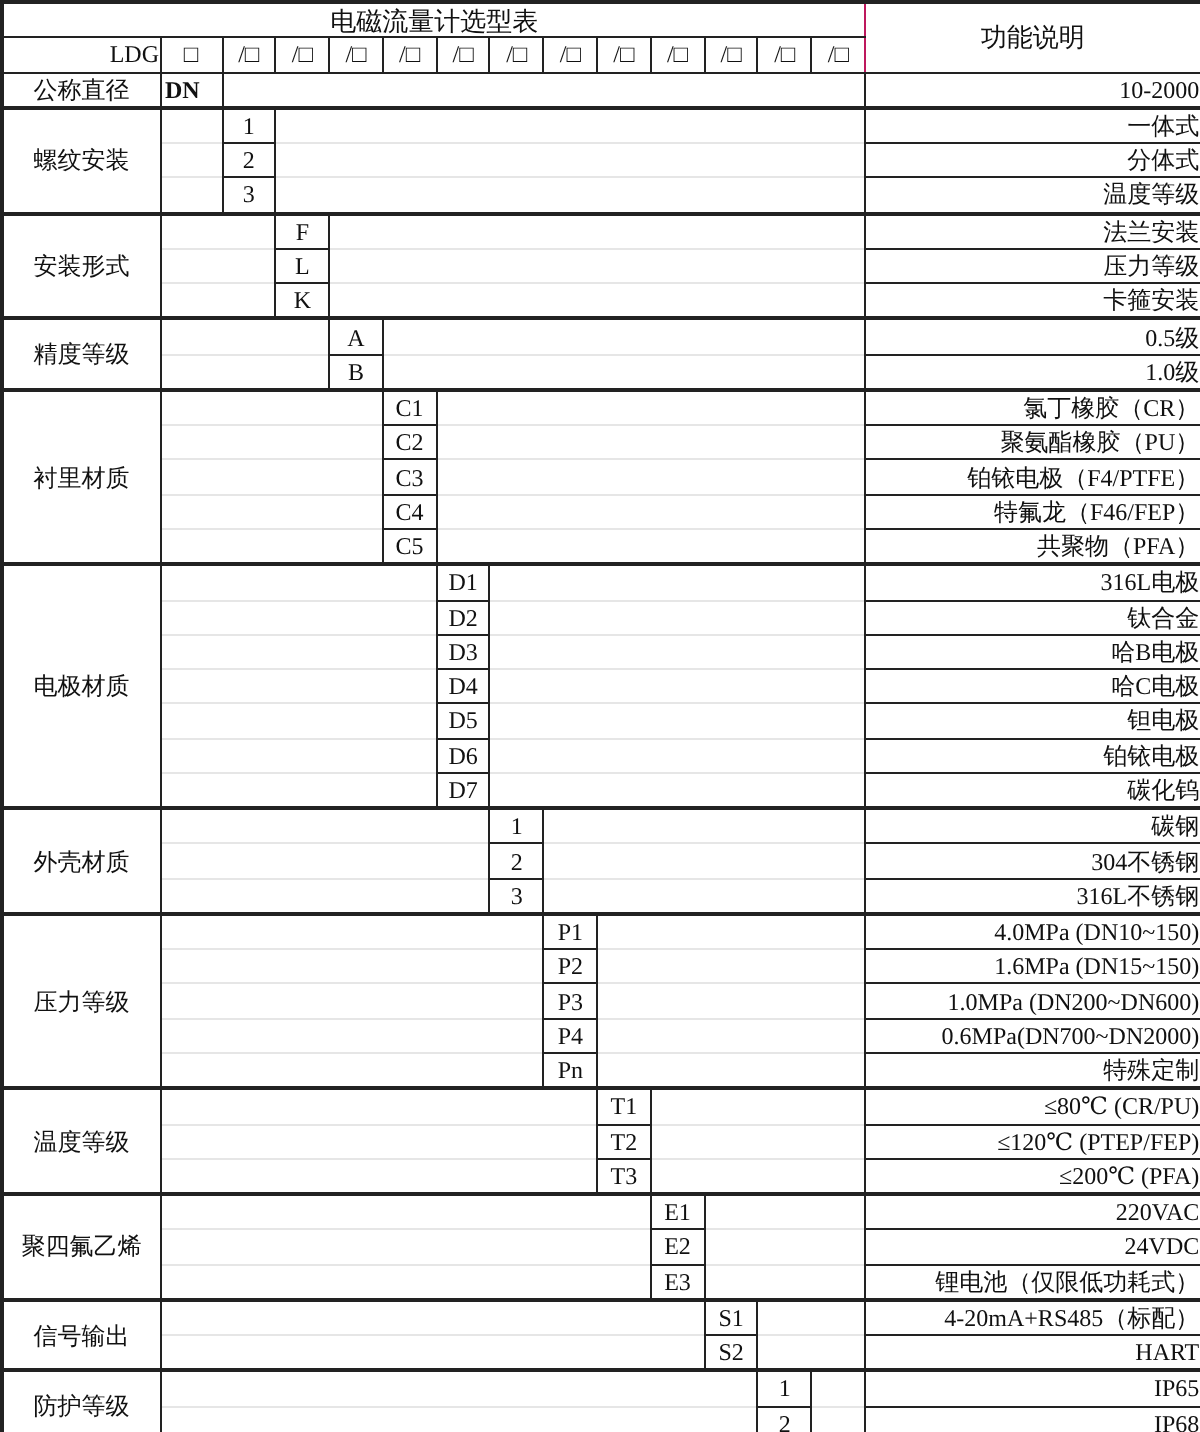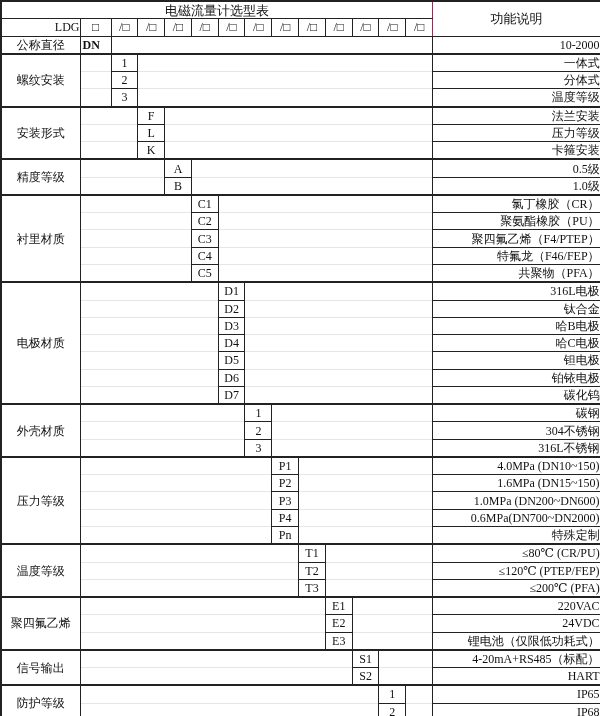--- a/index.html
+++ b/index.html
@@ -148,7 +148,7 @@
           <td class="open" colspan="4"></td>
           <td class="code">C3</td>
           <td class="open" colspan="8"></td>
-          <td class="func">聚四氟乙烯（F4/PTEP）</td>
+          <td class="func">铂铱电极（F4/PTFE）</td>
         </tr>
         <tr class="opt-cont">
           <td class="open" colspan="4"></td>

